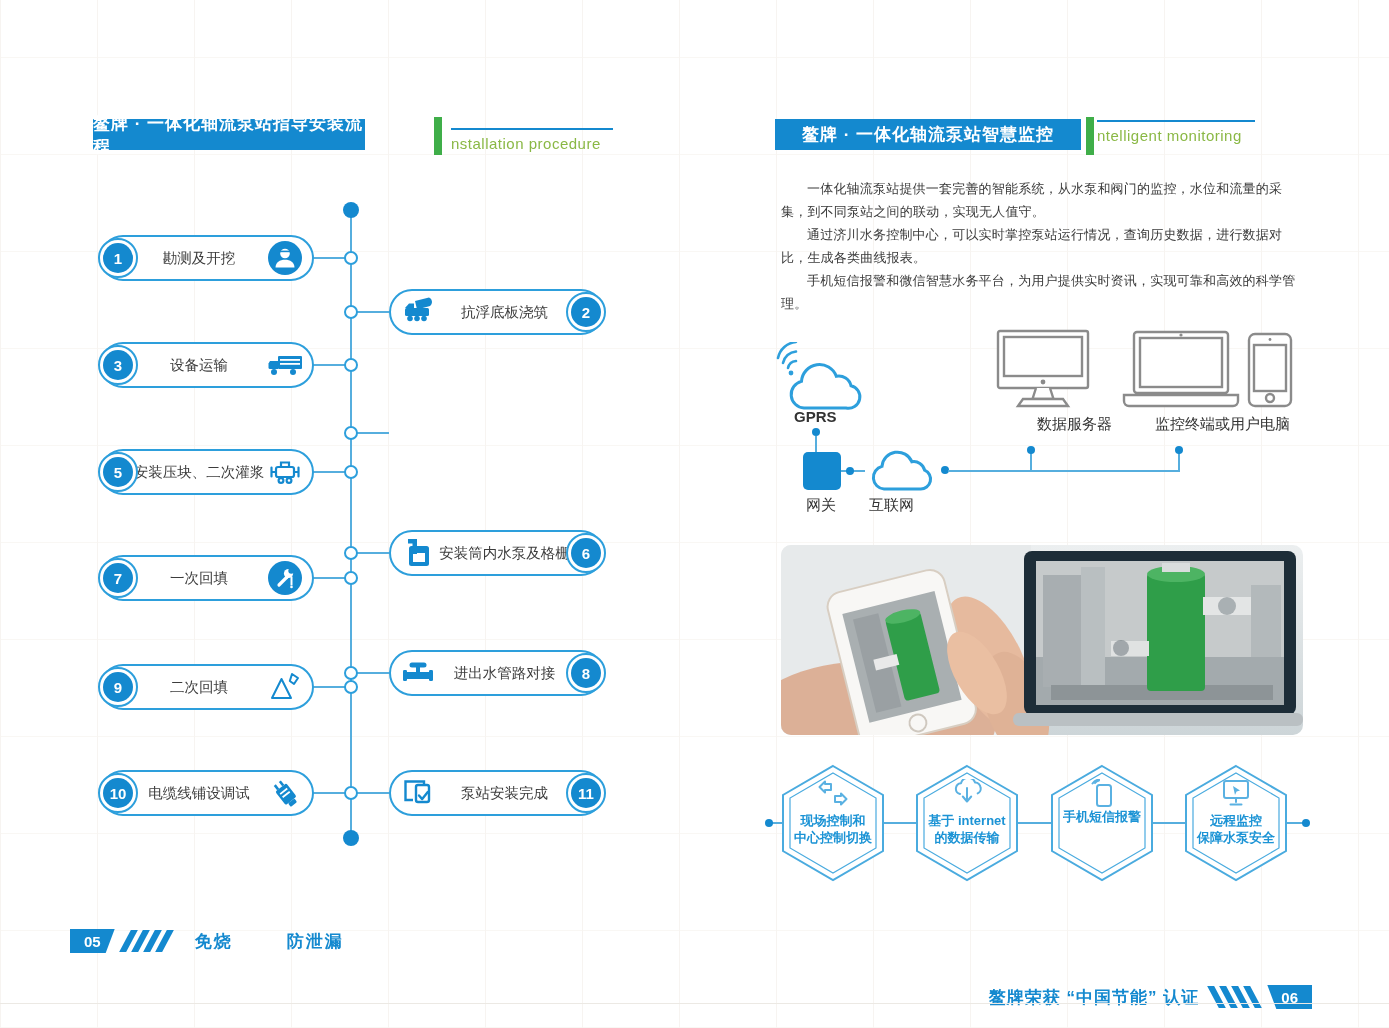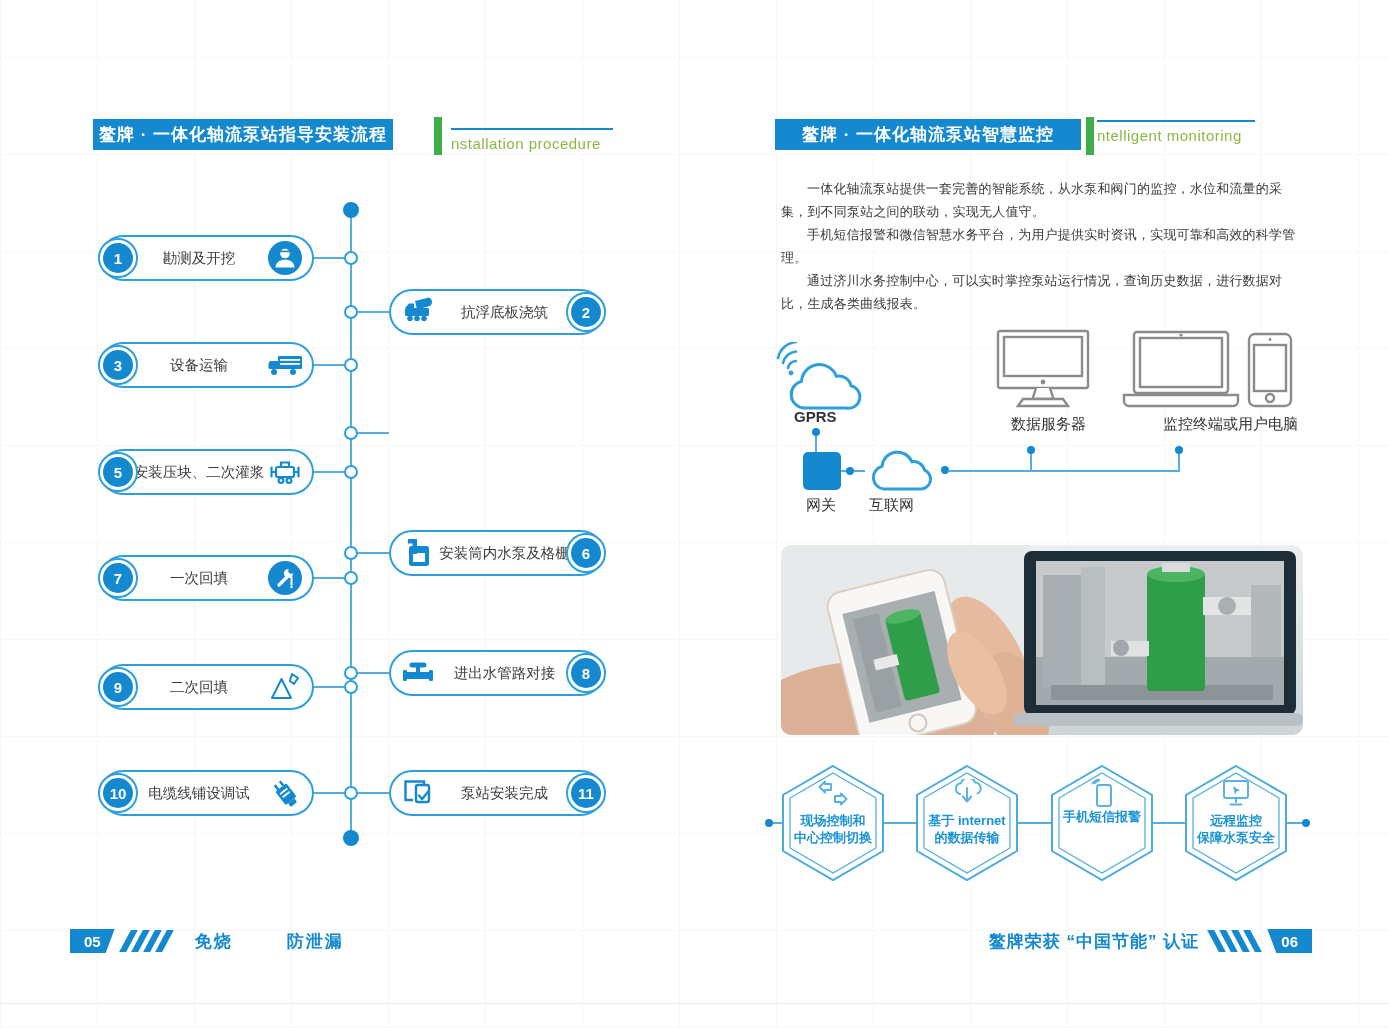--- a/index.html
+++ b/index.html
@@ -85,7 +85,7 @@
 
 <div class="page">
 
-  <div class="hdr-box" style="left:93px;top:119px;width:300px;height:31px">鳌牌 · 一体化轴流泵站指导安装流程</div>
+  <div class="hdr-box" style="left:93px;top:119px;width:272px;height:31px">鳌牌 · 一体化轴流泵站指导安装流程</div>
   <div class="hdr-bar" style="left:434px;top:117px"></div>
   <div class="hdr-en" style="left:451px;top:128px;width:162px">nstallation procedure</div>
 

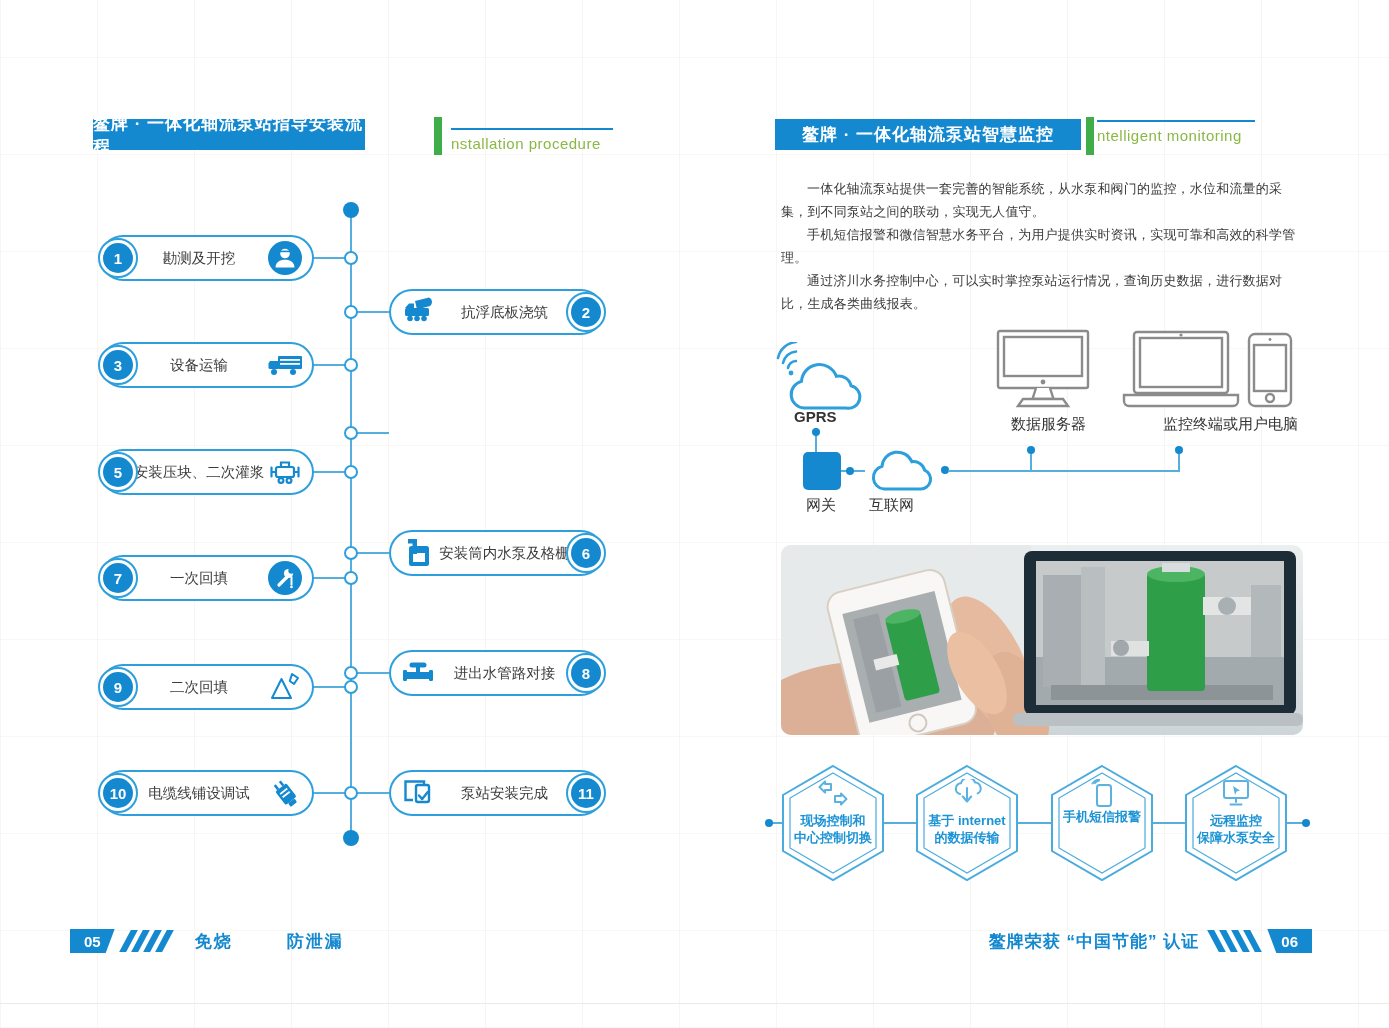--- a/index.html
+++ b/index.html
@@ -281,8 +281,8 @@
 
   <div class="paras">
     <p>一体化轴流泵站提供一套完善的智能系统，从水泵和阀门的监控，水位和流量的采集，到不同泵站之间的联动，实现无人值守。</p>
+    <p>通过济川水务控制中心，可以实时掌控泵站运行情况，查询历史数据，进行数据对比，生成各类曲线报表。</p>
     <p>手机短信报警和微信智慧水务平台，为用户提供实时资讯，实现可靠和高效的科学管理。</p>
-    <p>通过济川水务控制中心，可以实时掌控泵站运行情况，查询历史数据，进行数据对比，生成各类曲线报表。</p>
   </div>
 
   <svg class="abs" style="left:776px;top:342px" width="88" height="72" viewBox="0 0 88 72">

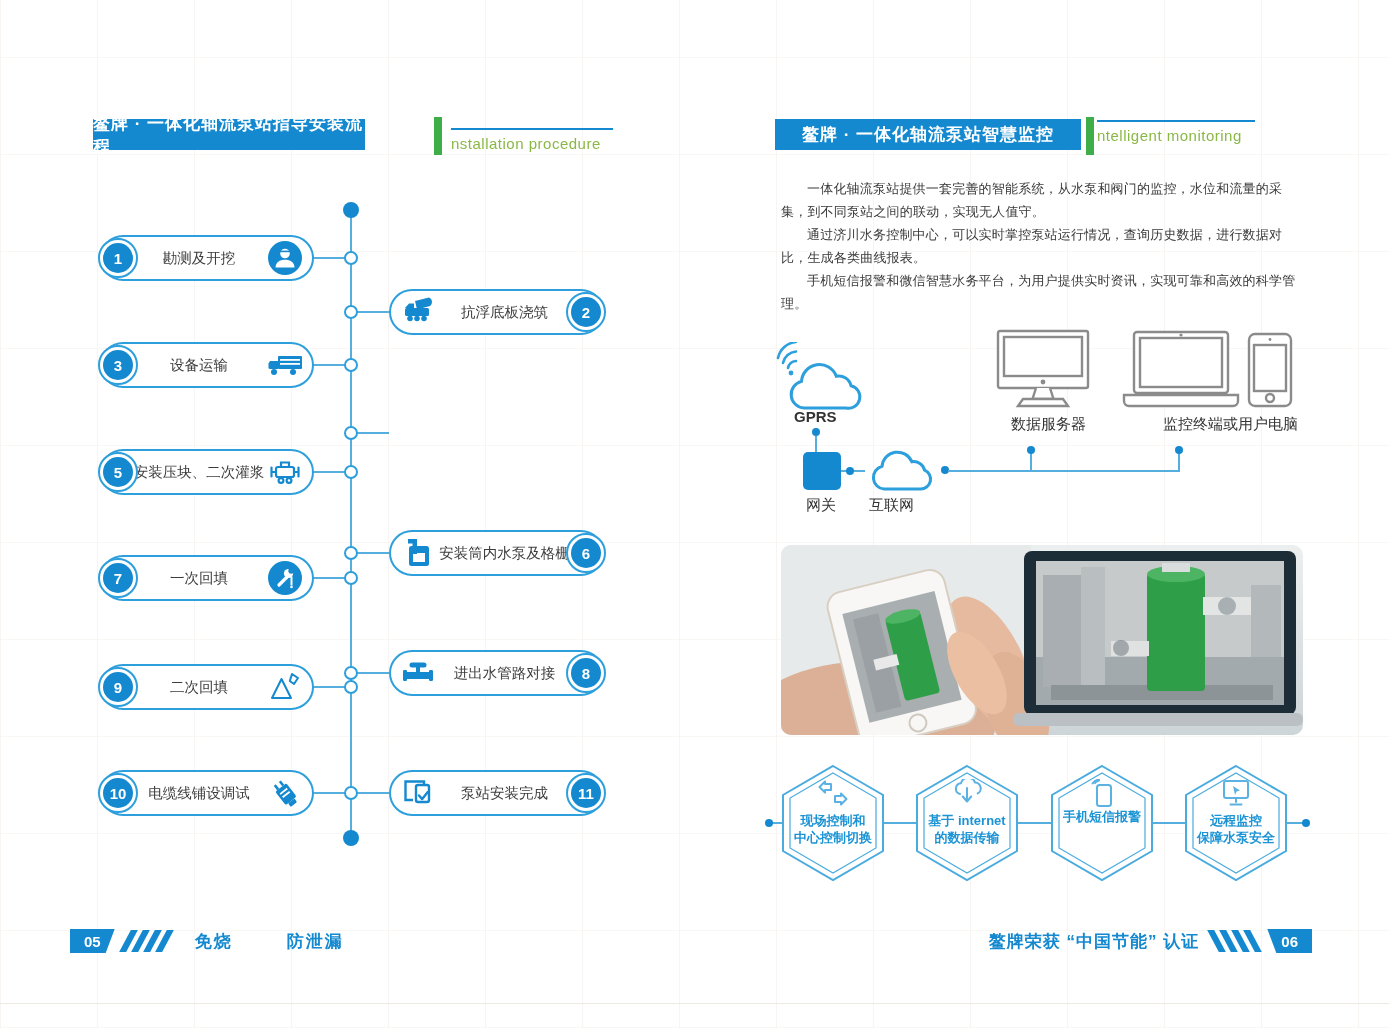--- a/index.html
+++ b/index.html
@@ -48,7 +48,7 @@
   .paras p { text-indent:2em; }
 
   .netlabel { position:absolute; font-size:15px; color:#333; }
-  .netlabel.ctr { text-align:right; }
+  .netlabel.ctr { text-align:left;margin-left:37px; }
   .nseg { position:absolute; background:#56aede; }
   .ndot { position:absolute; width:8px; height:8px; border-radius:50%; background:#1489cf; }
   .gateway { position:absolute; left:803px; top:452px; width:38px; height:38px;

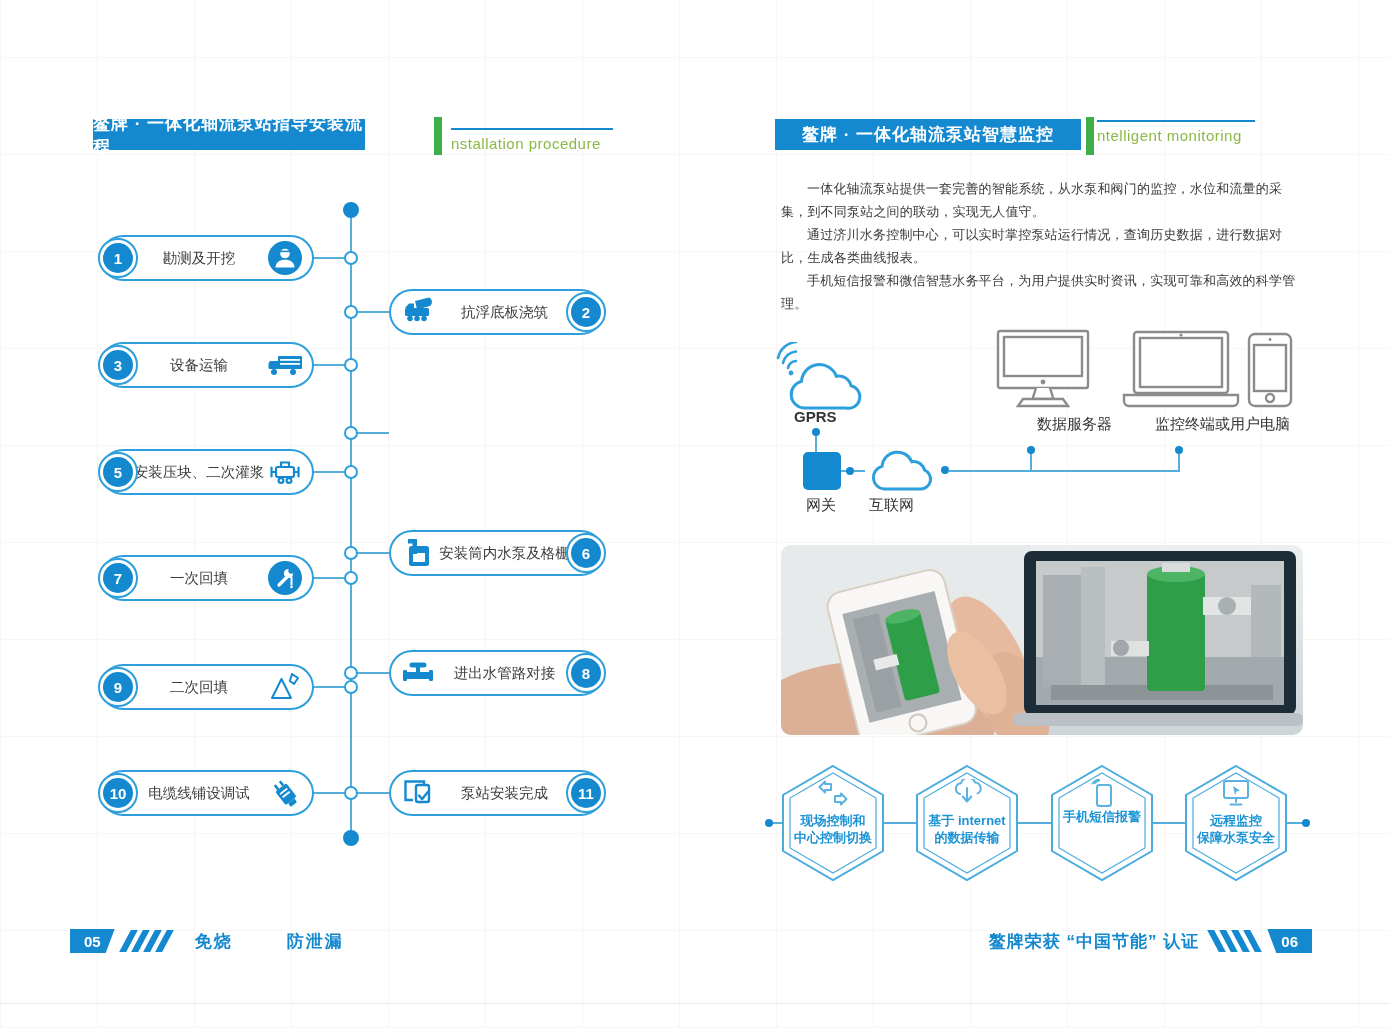--- a/index.html
+++ b/index.html
@@ -69,7 +69,7 @@
 
   
   .footer-left { position:absolute; left:70px; top:928px; height:26px; display:flex; align-items:center; }
-  .footer-right { position:absolute; right:77px; top:928px; height:26px; display:flex; align-items:center; }
+  .footer-right { position:absolute; right:77px; top:984px; height:26px; display:flex; align-items:center; }
   .pnum { background:#1489cf; color:#fff; font-size:15px; font-weight:bold; height:24px;
           display:flex; align-items:center; padding:0 14px; }
   .pnum.l { clip-path:polygon(0 0,100% 0,calc(100% - 9px) 100%,0 100%); }

